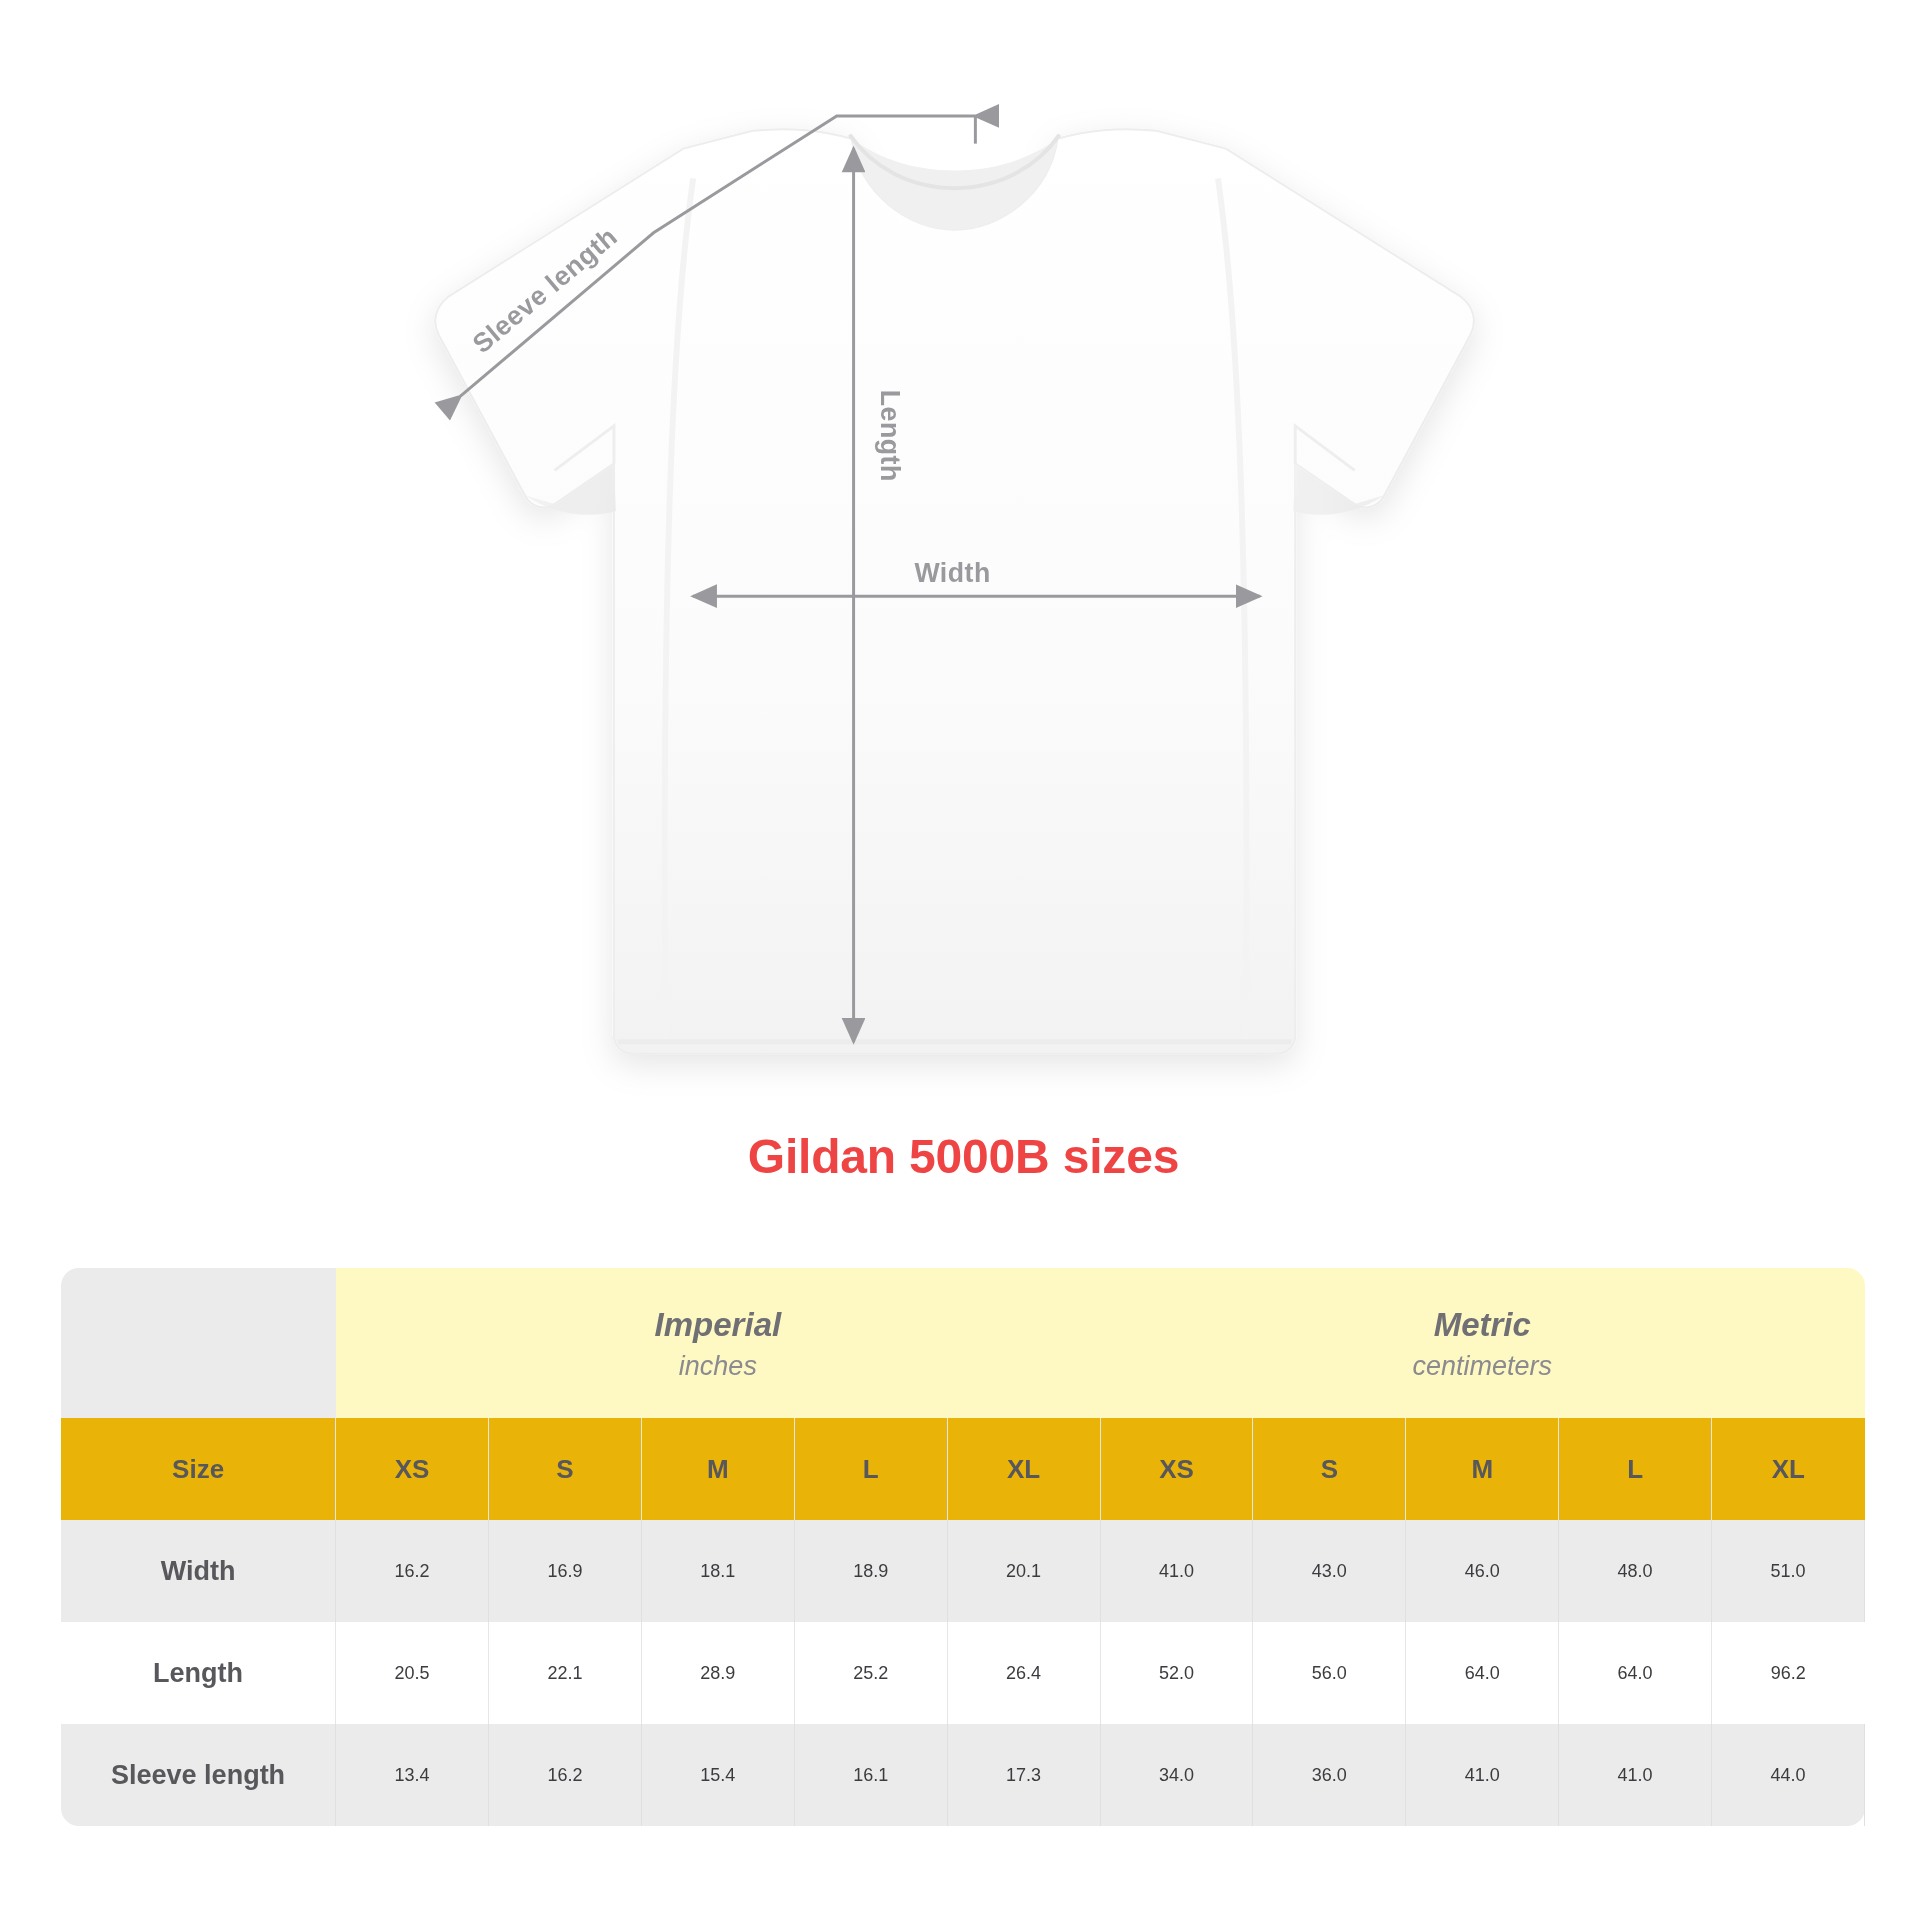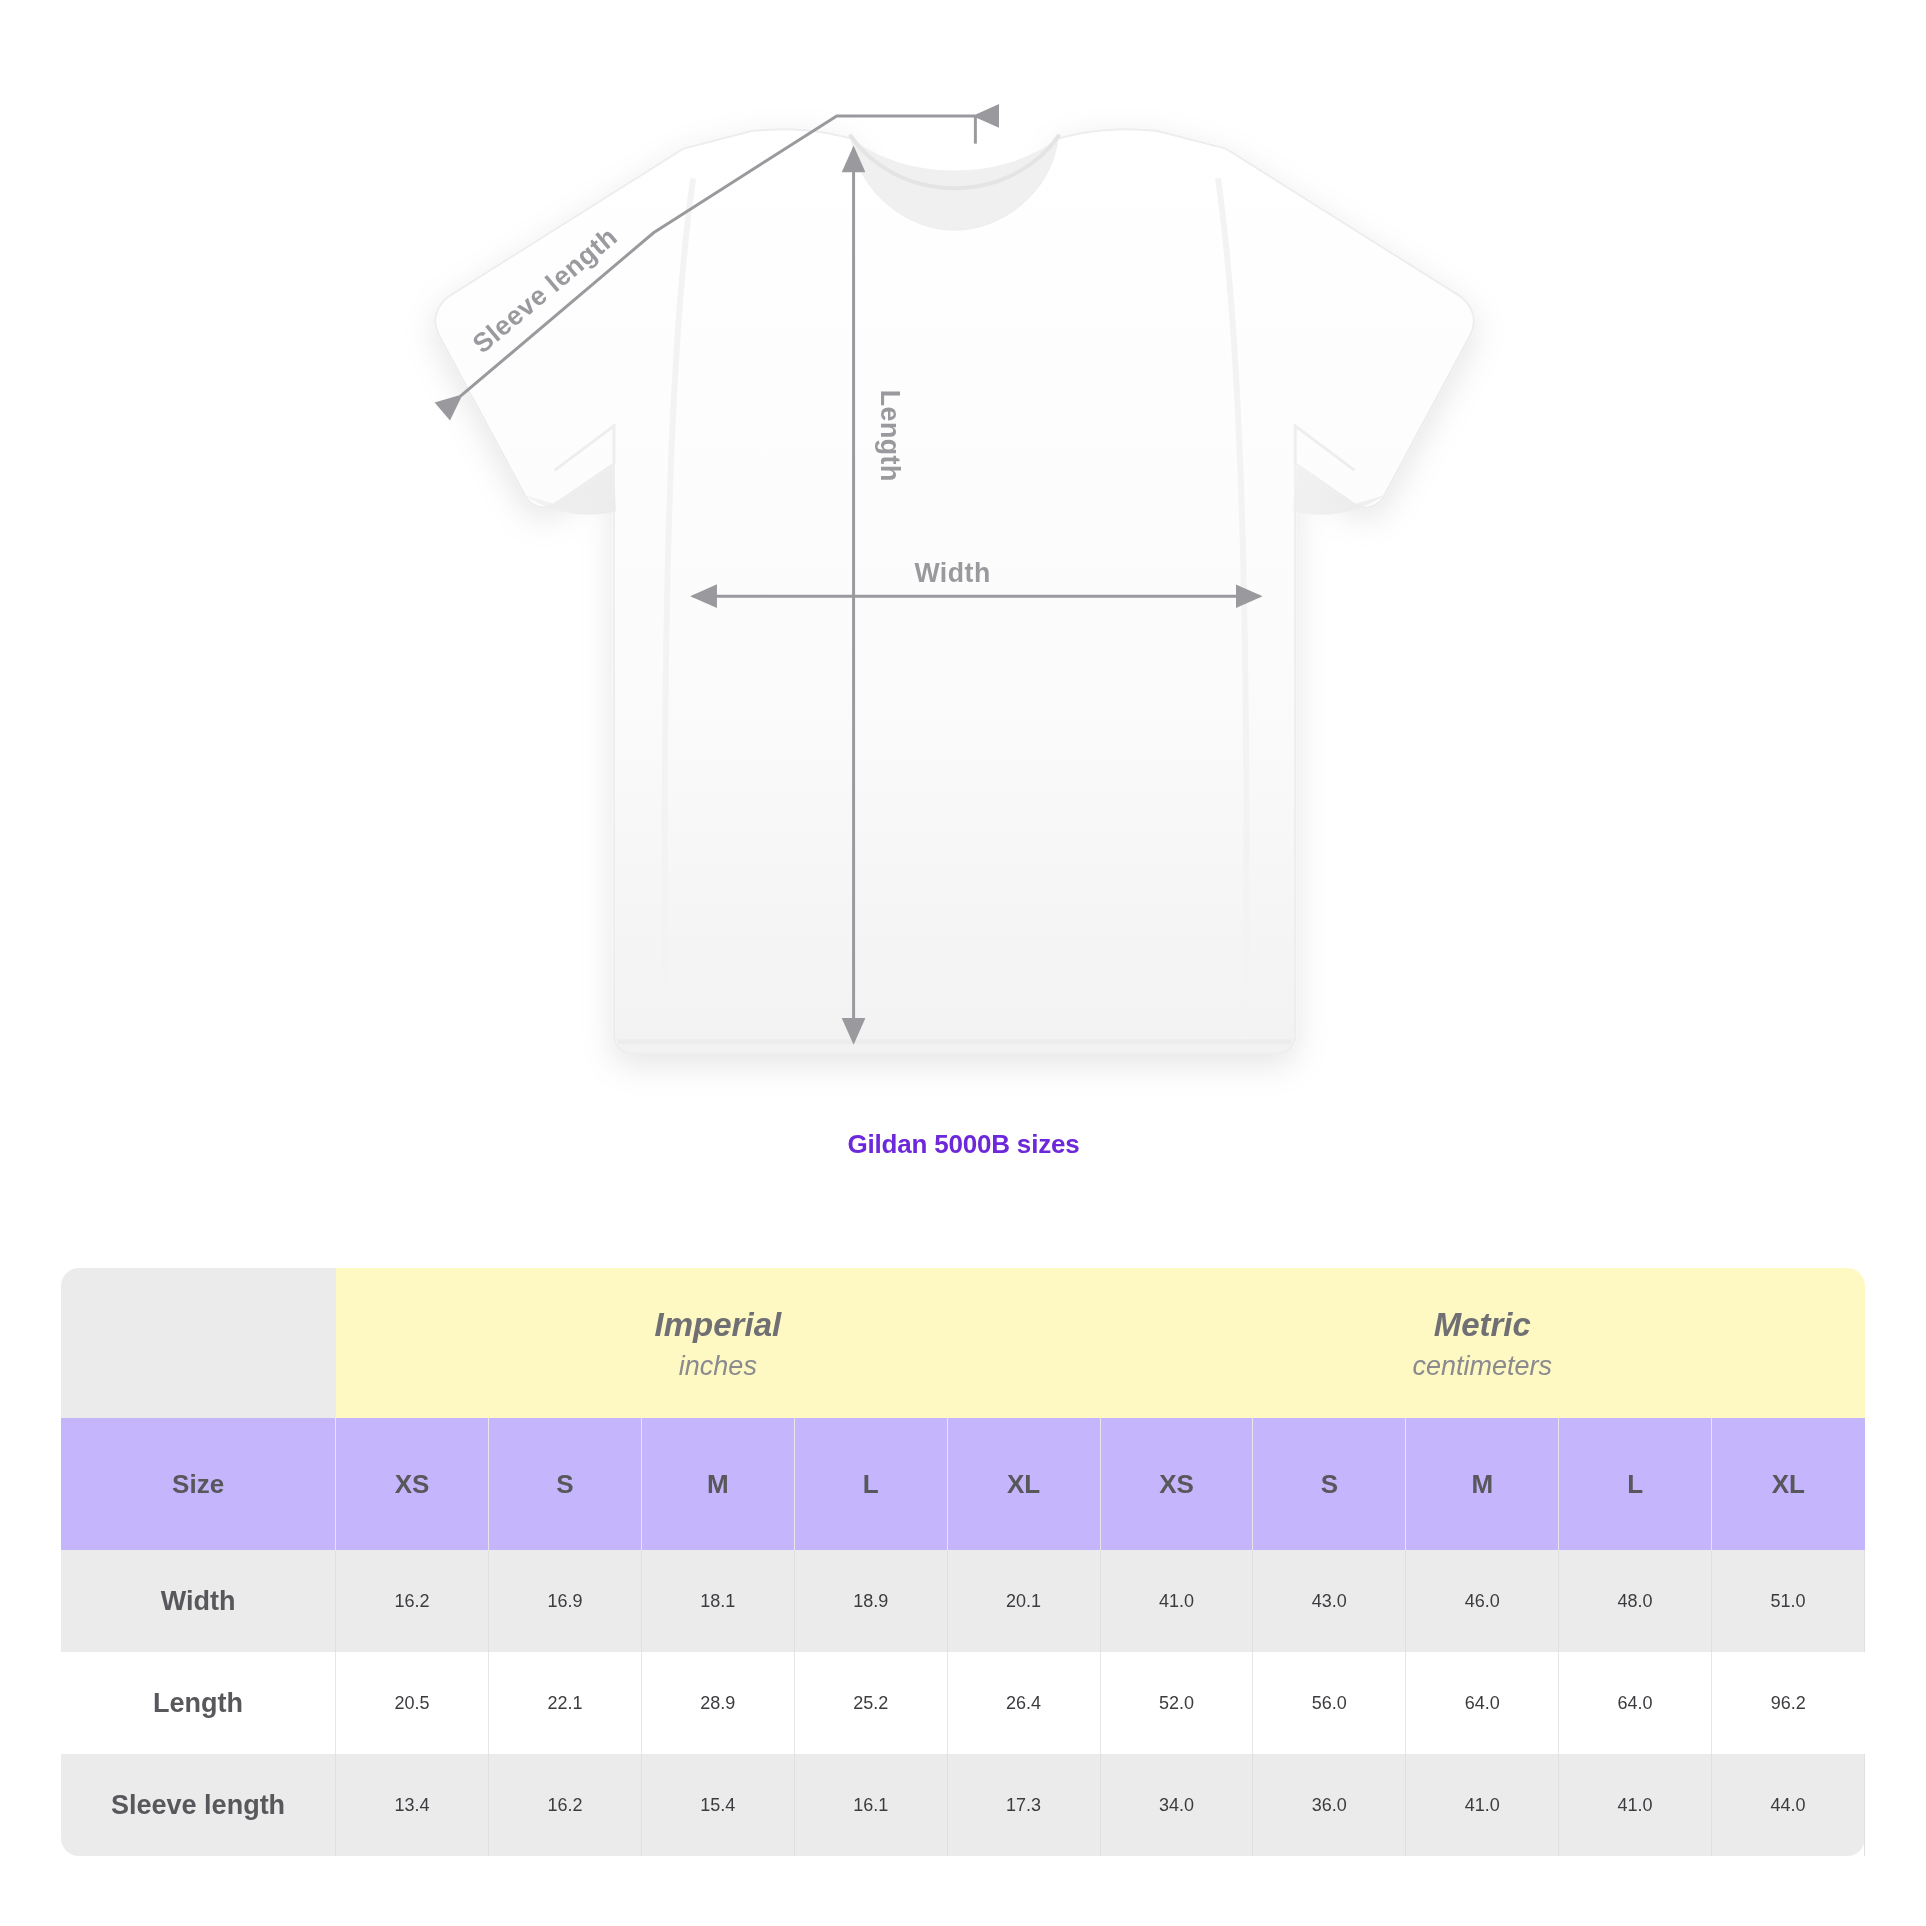--- a/index.html
+++ b/index.html
@@ -51,9 +51,9 @@
     text-align: center;
   }
   .chart-title {
-    font-size: 26px;
-    font-weight: bold;
-    color: #6d28d9;
+    font-size: 48px;
+    font-weight: bold;
+    color: #ef4444;
     margin: 0;
     letter-spacing: -0.2px;
   }

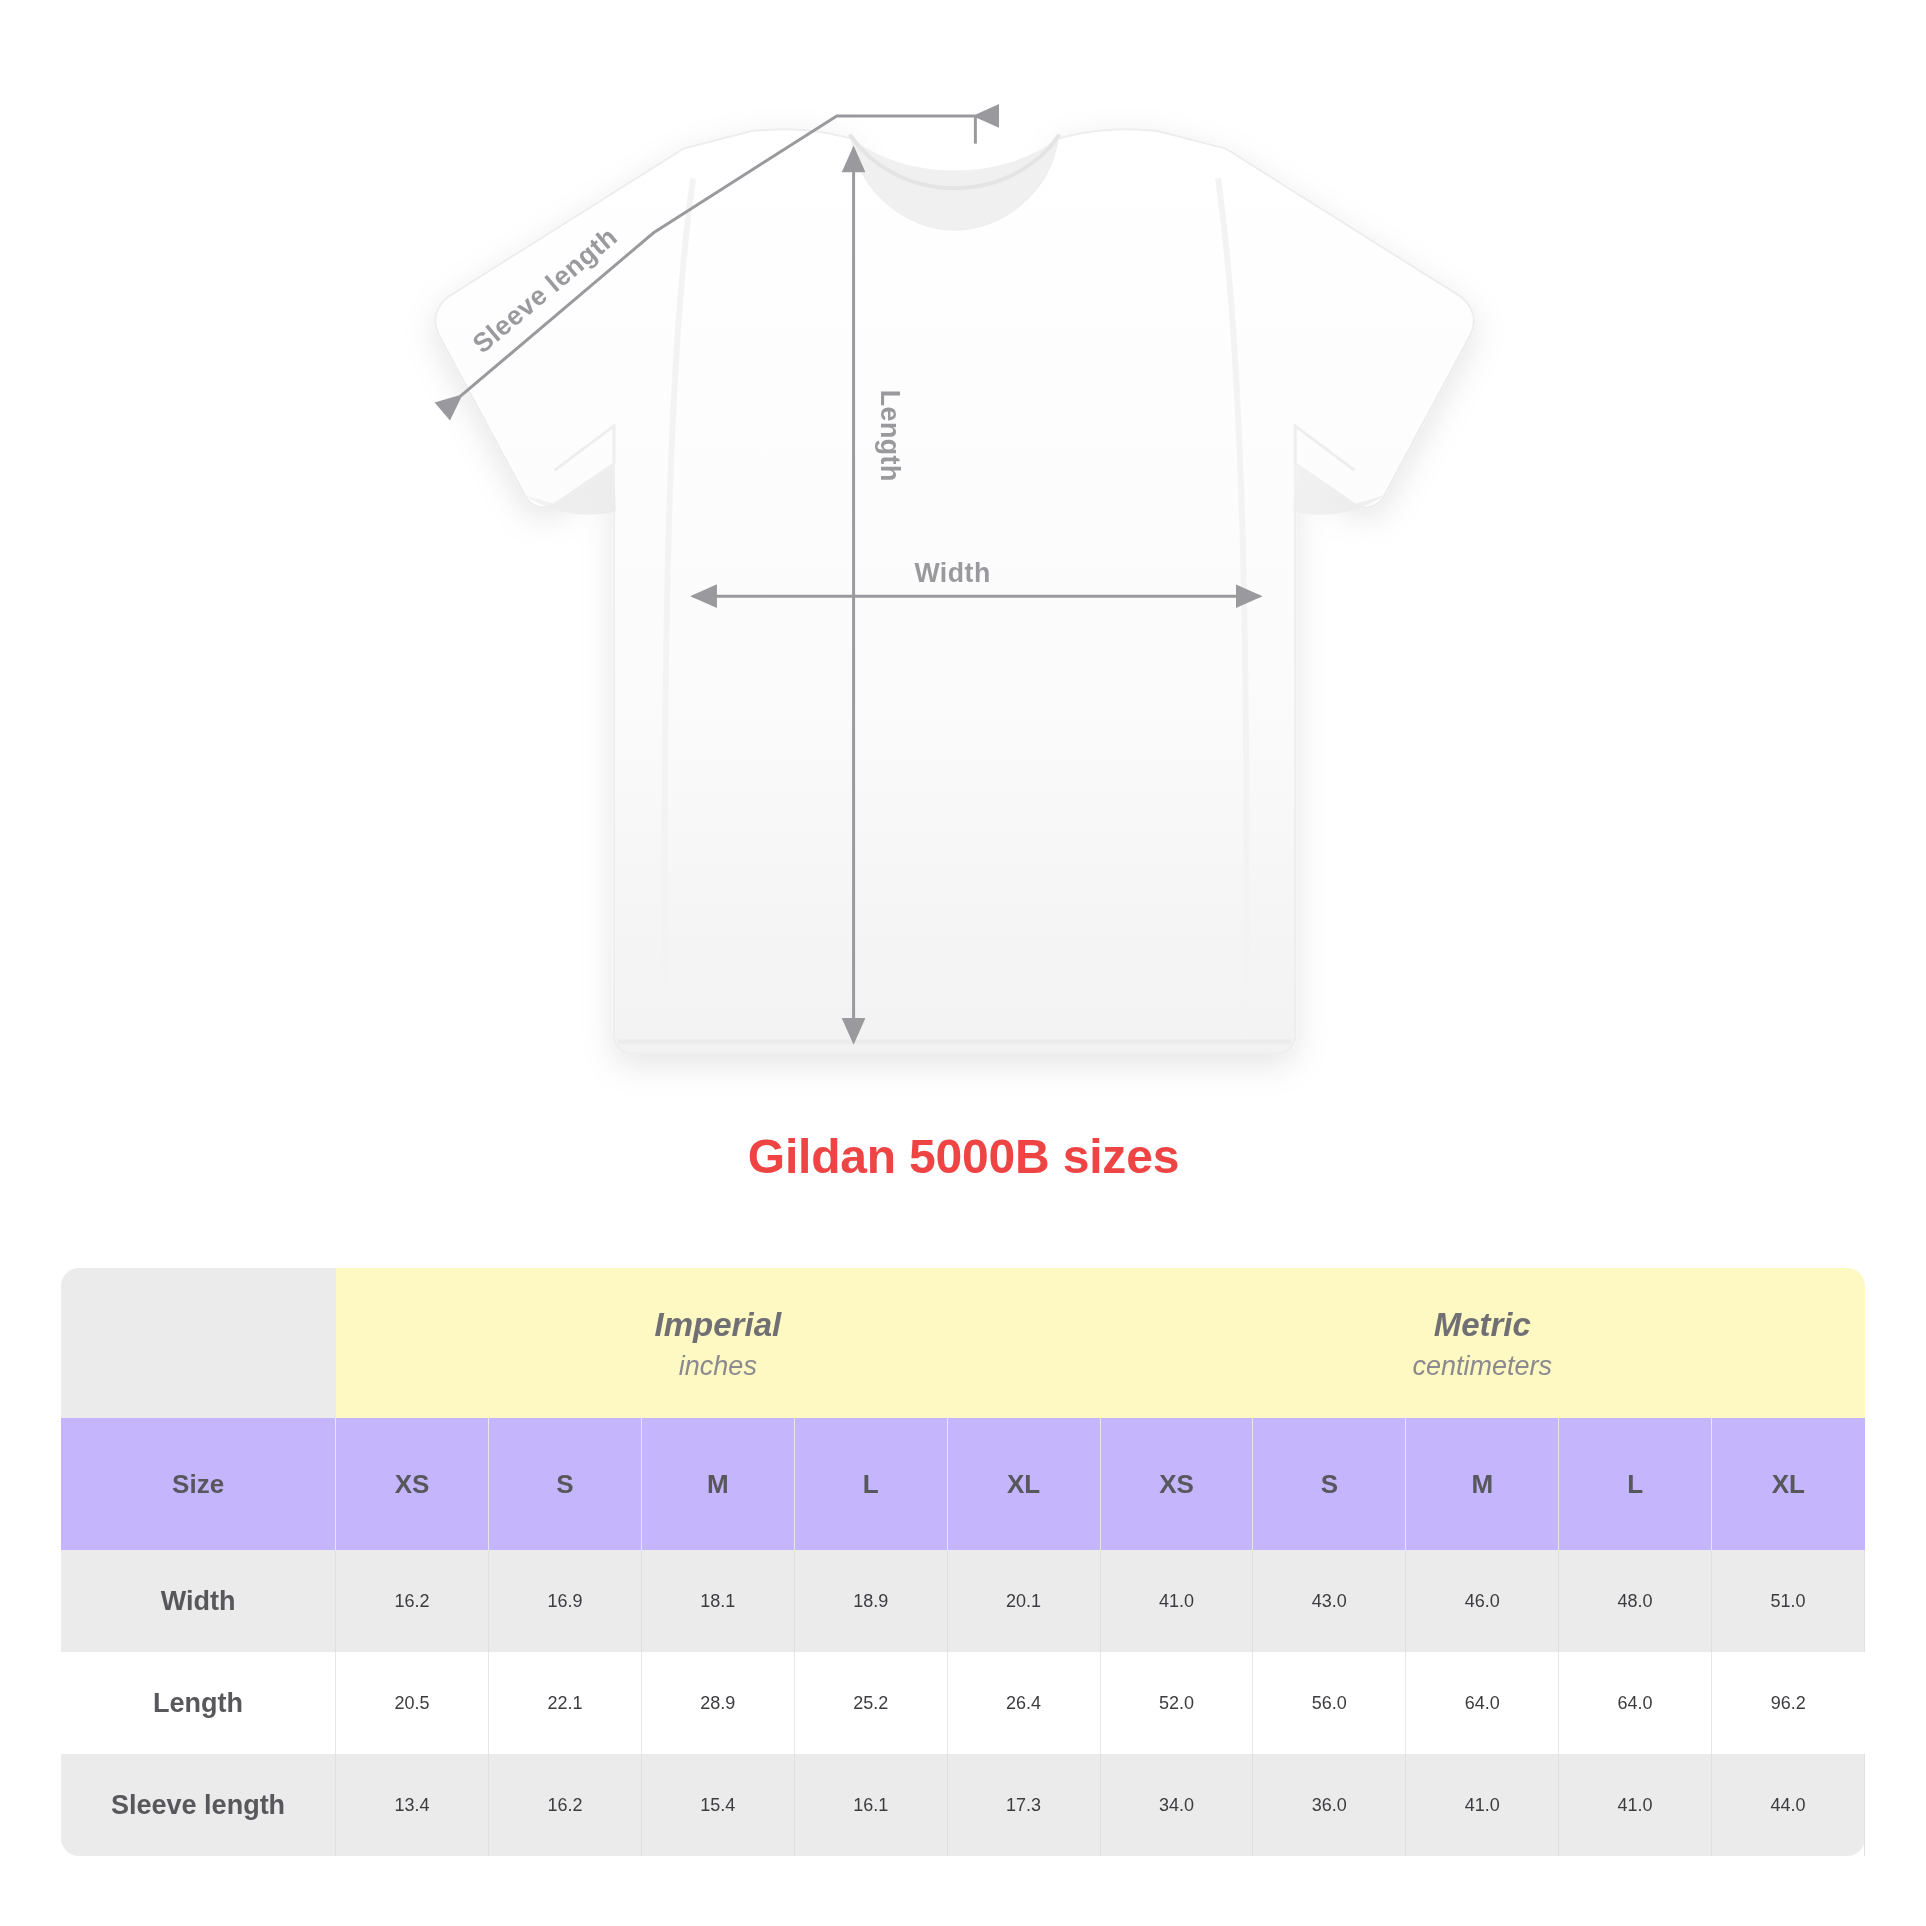--- a/index.html
+++ b/index.html
@@ -111,8 +111,8 @@
 
   
   .head-row td {
-    height: 132px;
-    background: #c4b5fd;
+    height: 102px;
+    background: #eab308;
     font-size: 26px;
     font-weight: bold;
     color: #57575c;

